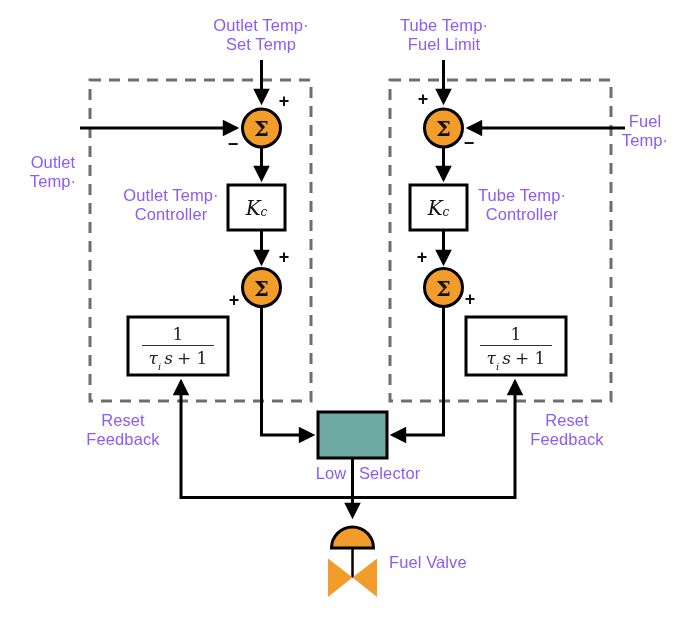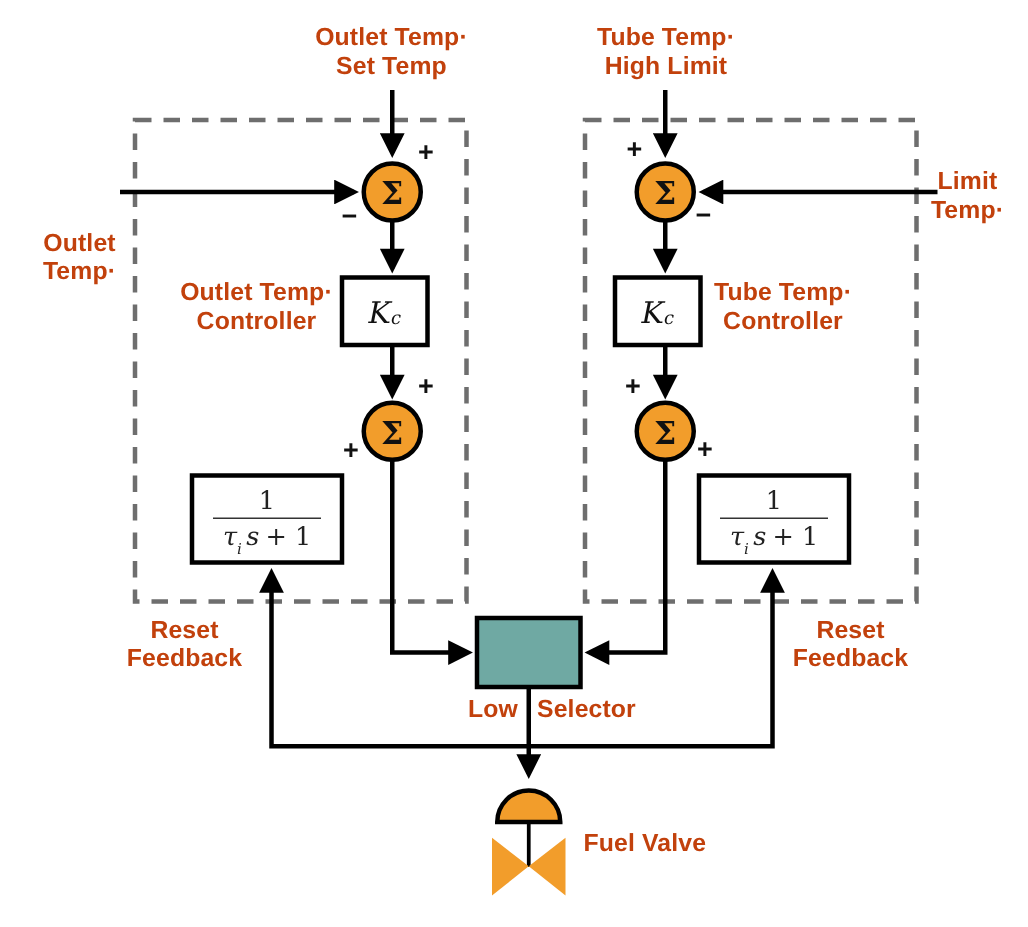--- a/index.html
+++ b/index.html
@@ -10,7 +10,7 @@
   #diagram-svg{position:absolute;left:0;top:0;}
   .lbl{
     position:absolute;text-align:center;font-size:16.5px;line-height:18.5px;
-    font-weight:700;letter-spacing:.1px;color:#c2410c;white-space:nowrap;
+    font-weight:400;letter-spacing:.1px;color:#8b5cf6;white-space:nowrap;
   }
   .lbl.left-align{text-align:left;}
   .sign{

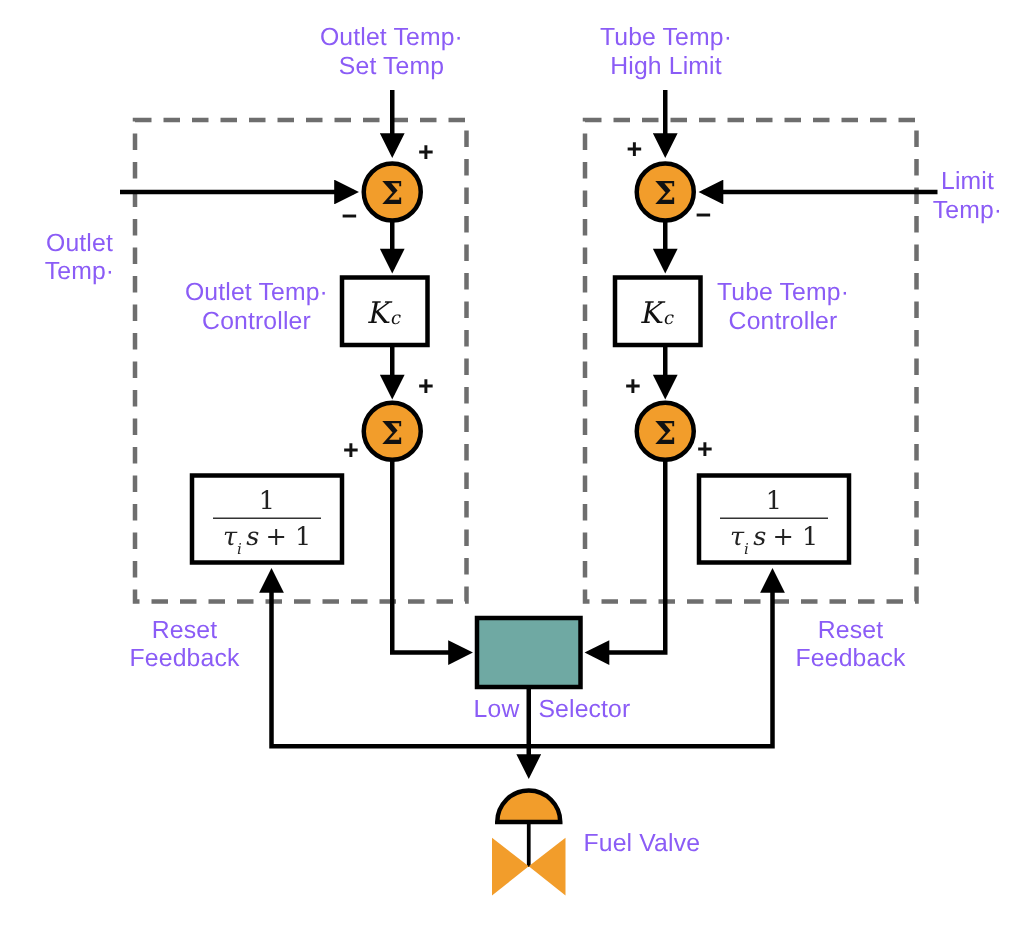--- a/index.html
+++ b/index.html
@@ -92,7 +92,7 @@
 
   <div class="lbl" style="left:359px;top:16px;width:170px;">
     <div>Tube Temp·</div>
-    <div>High Limit</div>
+    <div>Fuel Limit</div>
   </div>
 
   <div class="lbl" style="left:8px;top:109px;width:90px;margin-top:44px;">

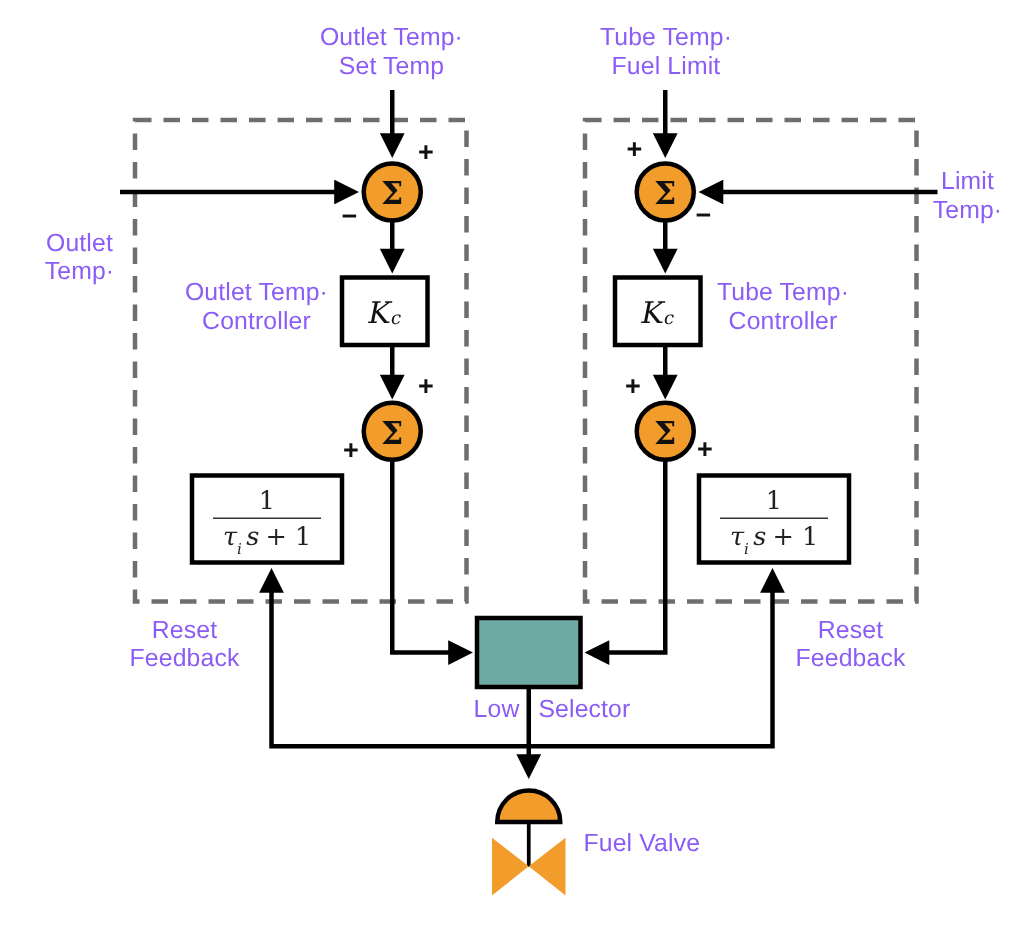--- a/index.html
+++ b/index.html
@@ -101,7 +101,7 @@
   </div>
 
   <div class="lbl" style="left:606px;top:112px;width:78px;">
-    <div>Limit</div>
+    <div>Fuel</div>
     <div>Temp·</div>
   </div>
 

